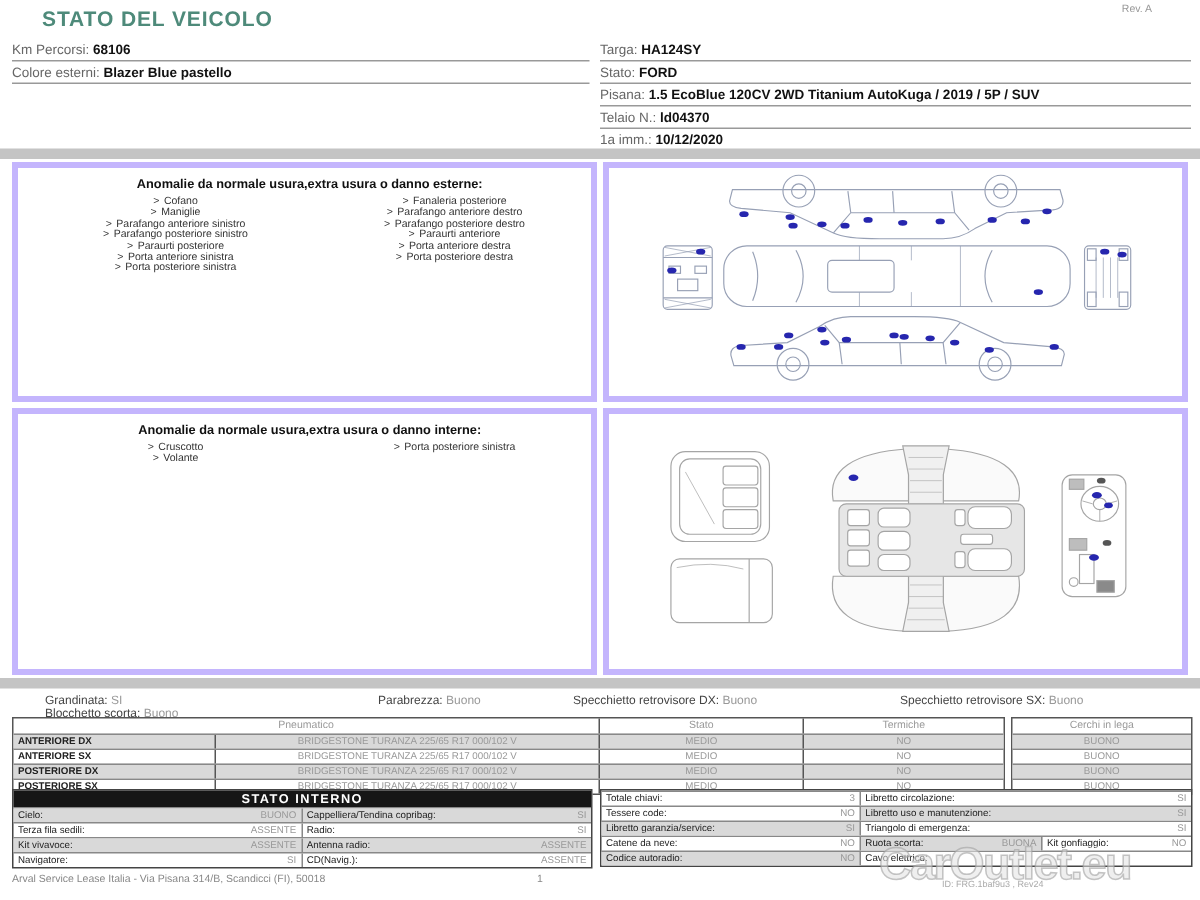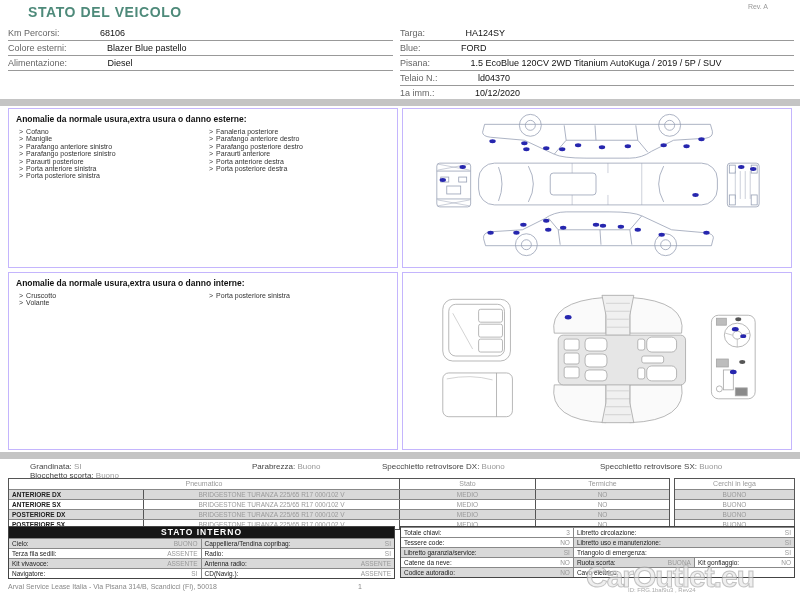--- a/index.html
+++ b/index.html
@@ -14,7 +14,7 @@
   .frow{border-bottom:1px solid #999;font-size:9px;line-height:11px;padding:2px 0 1px 0;}
   .hleft .frow{height:11px;}
   .flab{color:#666;}
-  .fval{font-weight:normal;color:#111;margin-left:38px;}
+  .fval{font-weight:bold;color:#111;}
 
   .bar{position:absolute;left:0;width:800px;height:7px;background:#c4c4c4;}
   .bar1{top:99px;}.bar2{top:452px;}

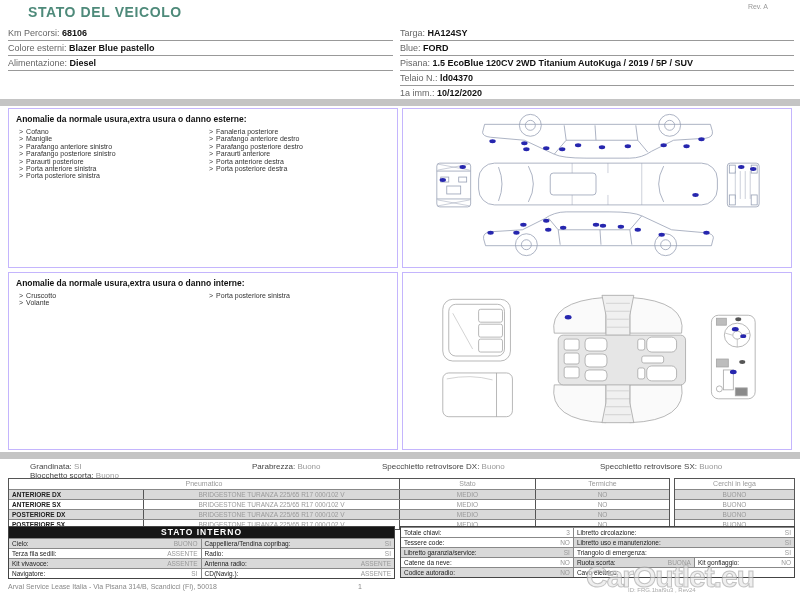--- a/index.html
+++ b/index.html
@@ -95,7 +95,7 @@
 
   <div class="hright">
     <div class="frow"><span class="flab">Targa:</span> <span class="fval">HA124SY</span></div>
-    <div class="frow"><span class="flab">Blue:</span> <span class="fval">FORD</span></div>
+    <div class="frow"><span class="flab">Stato:</span> <span class="fval">FORD</span></div>
     <div class="frow"><span class="flab">Pisana:</span> <span class="fval">1.5 EcoBlue 120CV 2WD Titanium AutoKuga / 2019 / 5P / SUV</span></div>
     <div class="frow"><span class="flab">Telaio N.:</span> <span class="fval">ld04370</span></div>
     <div class="frow"><span class="flab">1a imm.:</span> <span class="fval">10/12/2020</span></div>

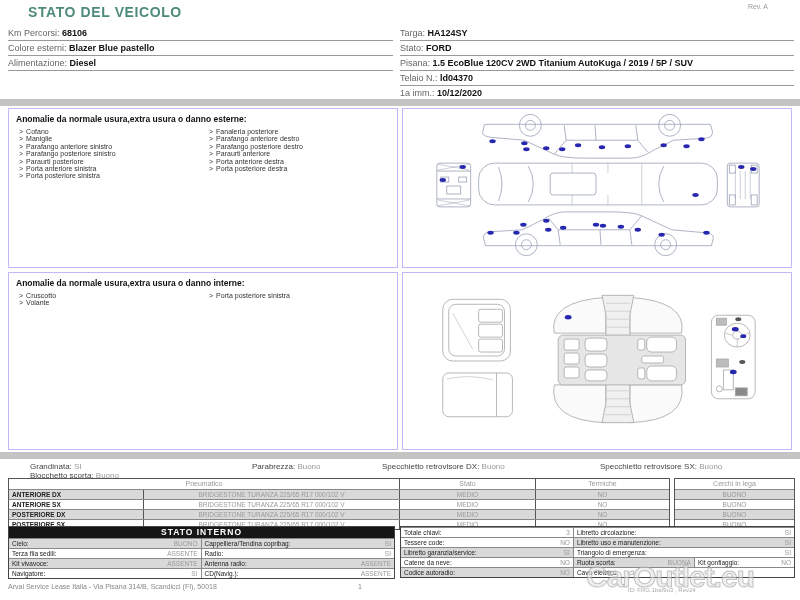--- a/index.html
+++ b/index.html
@@ -90,7 +90,6 @@
   <div class="hleft">
     <div class="frow"><span class="flab">Km Percorsi:</span> <span class="fval">68106</span></div>
     <div class="frow"><span class="flab">Colore esterni:</span> <span class="fval">Blazer Blue pastello</span></div>
-    <div class="frow"><span class="flab">Alimentazione:</span> <span class="fval">Diesel</span></div>
   </div>
 
   <div class="hright">

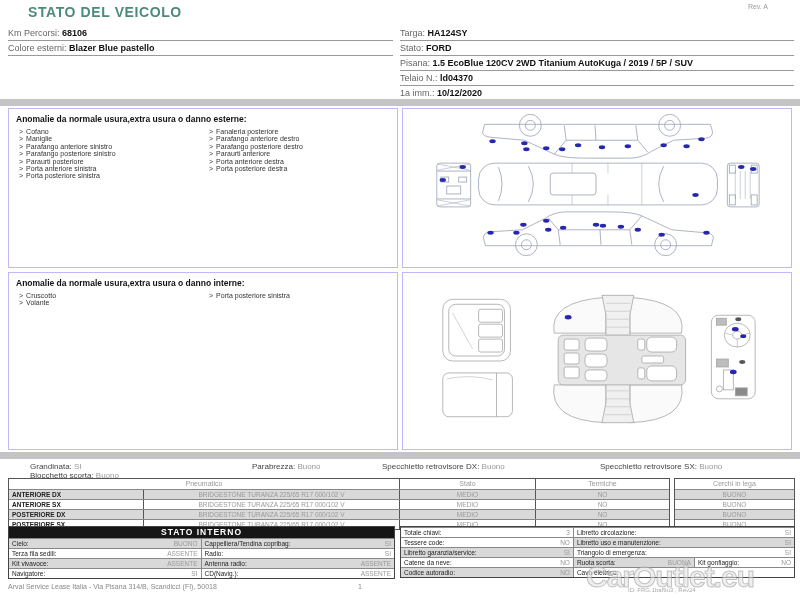--- a/index.html
+++ b/index.html
@@ -19,7 +19,7 @@
   .bar{position:absolute;left:0;width:800px;height:7px;background:#c4c4c4;}
   .bar1{top:99px;}.bar2{top:452px;}
 
-  .box{position:absolute;border:1px solid #c4b5fd;background:#fff;box-sizing:border-box;}
+  .box{position:absolute;border:4px solid #c4b5fd;background:#fff;box-sizing:border-box;text-align:center;}
   .ext-list{left:8px;top:108px;width:390px;height:160px;}
   .ext-diag{left:402px;top:108px;width:390px;height:160px;}
   .int-list{left:8px;top:272px;width:390px;height:178px;}

